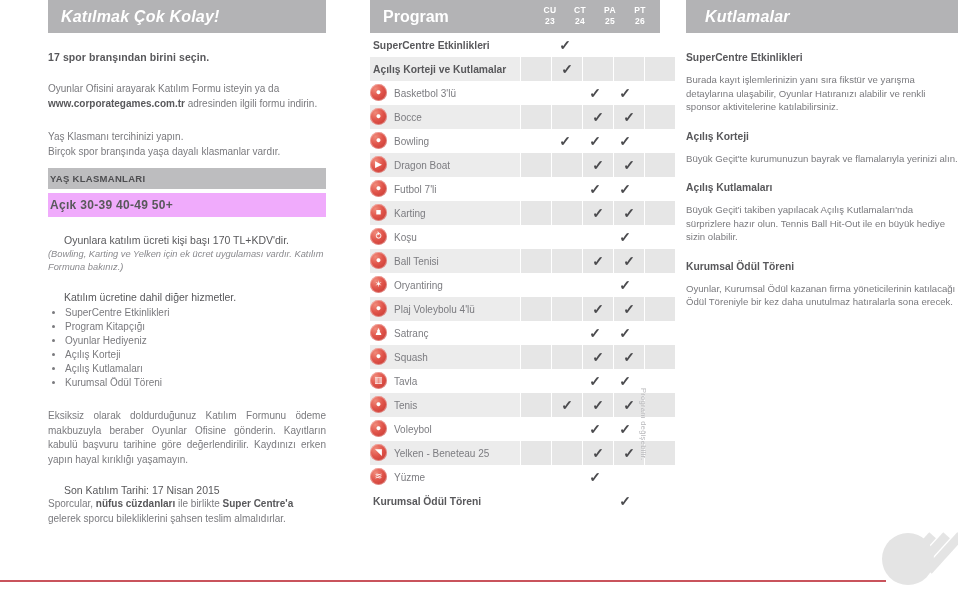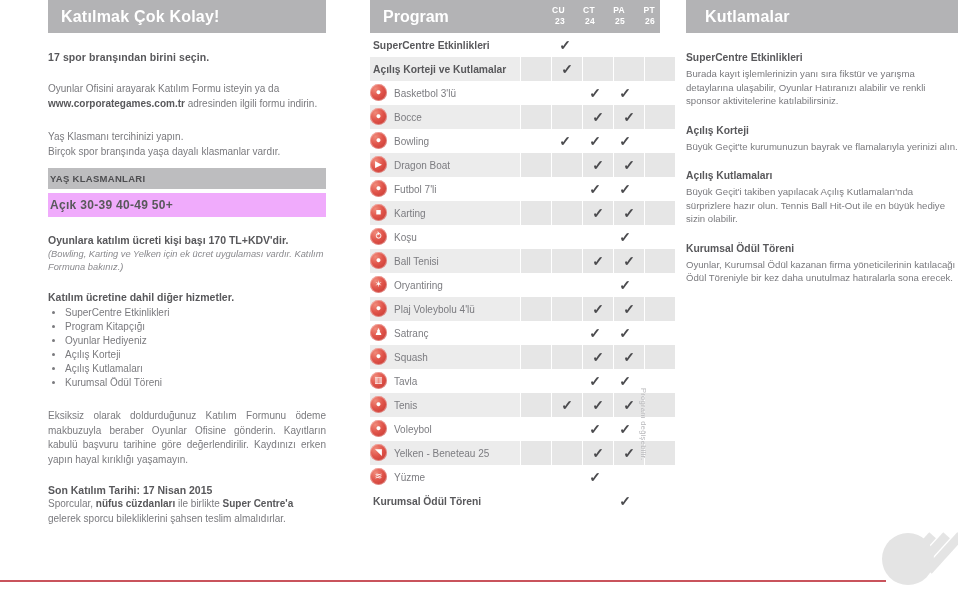--- a/index.html
+++ b/index.html
@@ -19,6 +19,7 @@
     font-size:16px;font-weight:bold;
     display:flex;align-items:center;
     letter-spacing:.2px;
+    font-style:italic;
   }
 
   

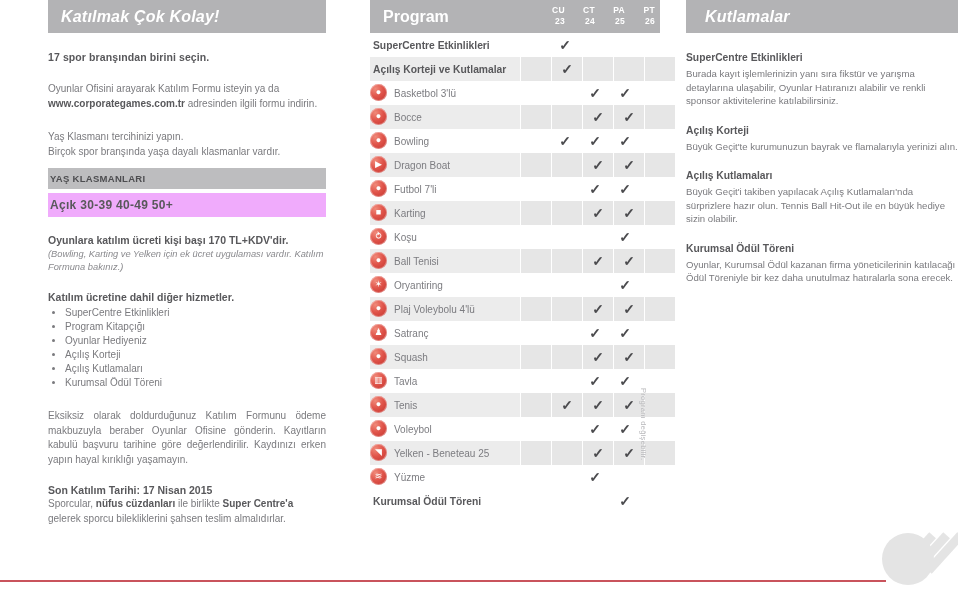--- a/index.html
+++ b/index.html
@@ -60,7 +60,7 @@
     width:30px;text-align:center;color:#ffffff;font-size:8.5px;font-weight:bold;
     line-height:11px;padding-top:5px;letter-spacing:.3px;
   }
-  .day span{display:block;text-align:right;}
+  .day span{display:block;}
 
   .rows{position:relative;}
   .row{

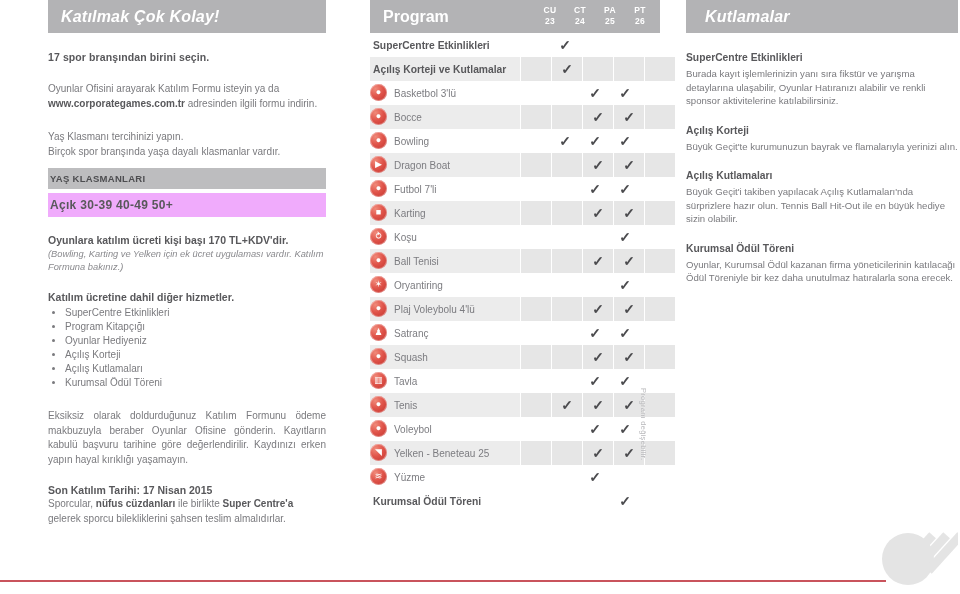--- a/index.html
+++ b/index.html
@@ -104,7 +104,7 @@
   .right .titlebar{height:33px;padding-left:19px;}
   .rh{font-size:10.3px;font-weight:bold;color:#58585b;margin-top:17px;}
   .rh.first{margin-top:19px;}
-  .rp{font-size:9.6px;line-height:13.5px;color:#7a7a7e;margin-top:4px;}
+  .rp{font-size:9.6px;line-height:13.5px;color:#7a7a7e;margin-top:10px;}
 
   
   .redline{

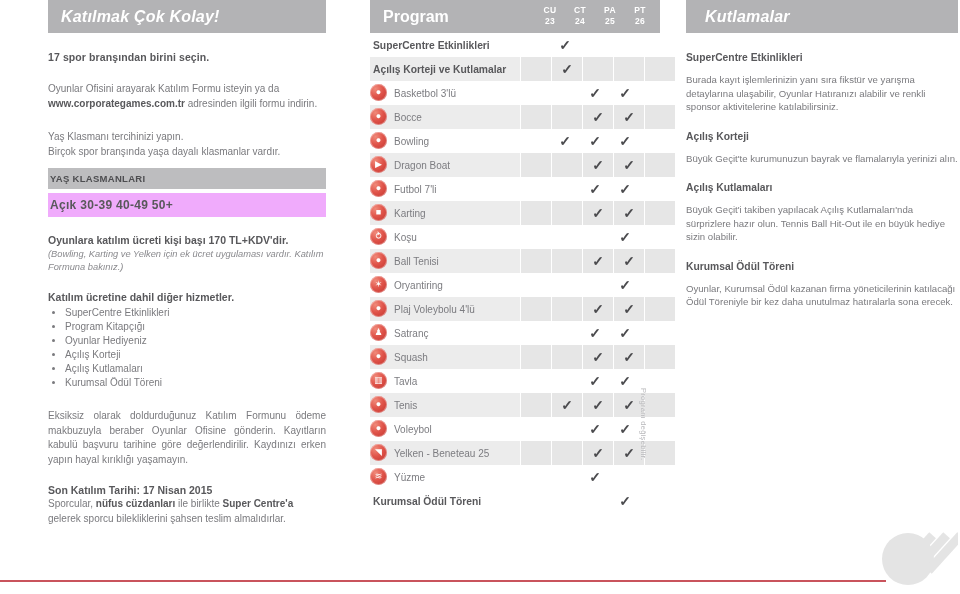--- a/index.html
+++ b/index.html
@@ -38,7 +38,7 @@
     font-size:9.5px;font-weight:bold;padding:5px 2px;letter-spacing:.3px;
   }
   .agebox.light{background:#f0abfc;margin-top:4px;font-size:12px;color:#58585b;}
-  .h2{font-size:10.5px;font-weight:bold;color:#58585b;margin-top:17px;}
+  .h2{font-size:10.5px;font-weight:normal;color:#58585b;margin-top:17px;margin-left:16px;}
   .ital{font-size:9.3px;font-style:italic;line-height:13px;margin-top:2px;color:#8a8a8e;}
   ul.svc{margin:3px 0 0 0;padding-left:17px;}
   ul.svc li{font-size:10px;line-height:14px;color:#7a7a7e;}

